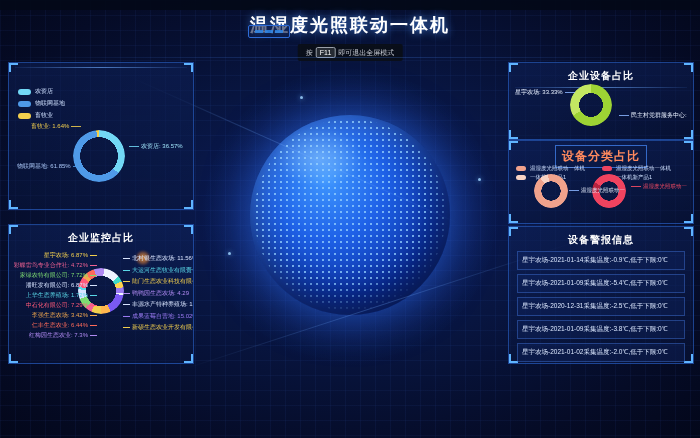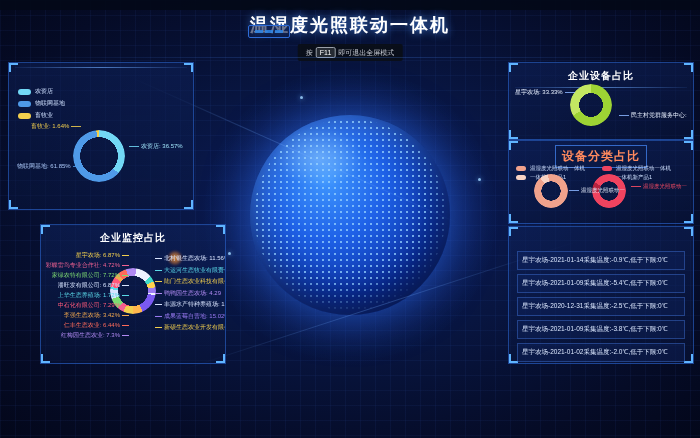--- a/index.html
+++ b/index.html
@@ -68,7 +68,7 @@
   .co-nongzi{left:120px;top:79px;}
   .co-wulian{left:8px;top:99px;}
   
-  .p-enterprise{left:8px;top:224px;width:184px;height:138px;margin-left:32px;}
+  .p-enterprise{left:8px;top:224px;width:184px;height:138px;}
   .d-enterprise{left:69px;top:43px;width:46px;height:46px;}
   .elist-left{position:absolute;left:2px;top:27px;width:86px;display:flex;flex-direction:column;align-items:flex-end;gap:3px;}
   .elist-right{position:absolute;left:114px;top:30px;width:70px;display:flex;flex-direction:column;align-items:flex-start;gap:4.5px;}

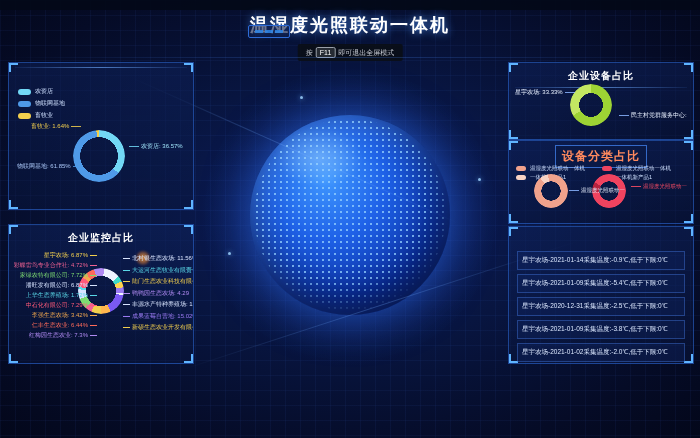--- a/index.html
+++ b/index.html
@@ -330,6 +330,7 @@
       <i class="ca tr"></i>
     <i class="ca bl"></i>
       <i class="ca br"></i>
+    <h2 class="ptitle">设备警报信息</h2>
     <div class="alarm-list">
 
         <div class="alarm-row">

